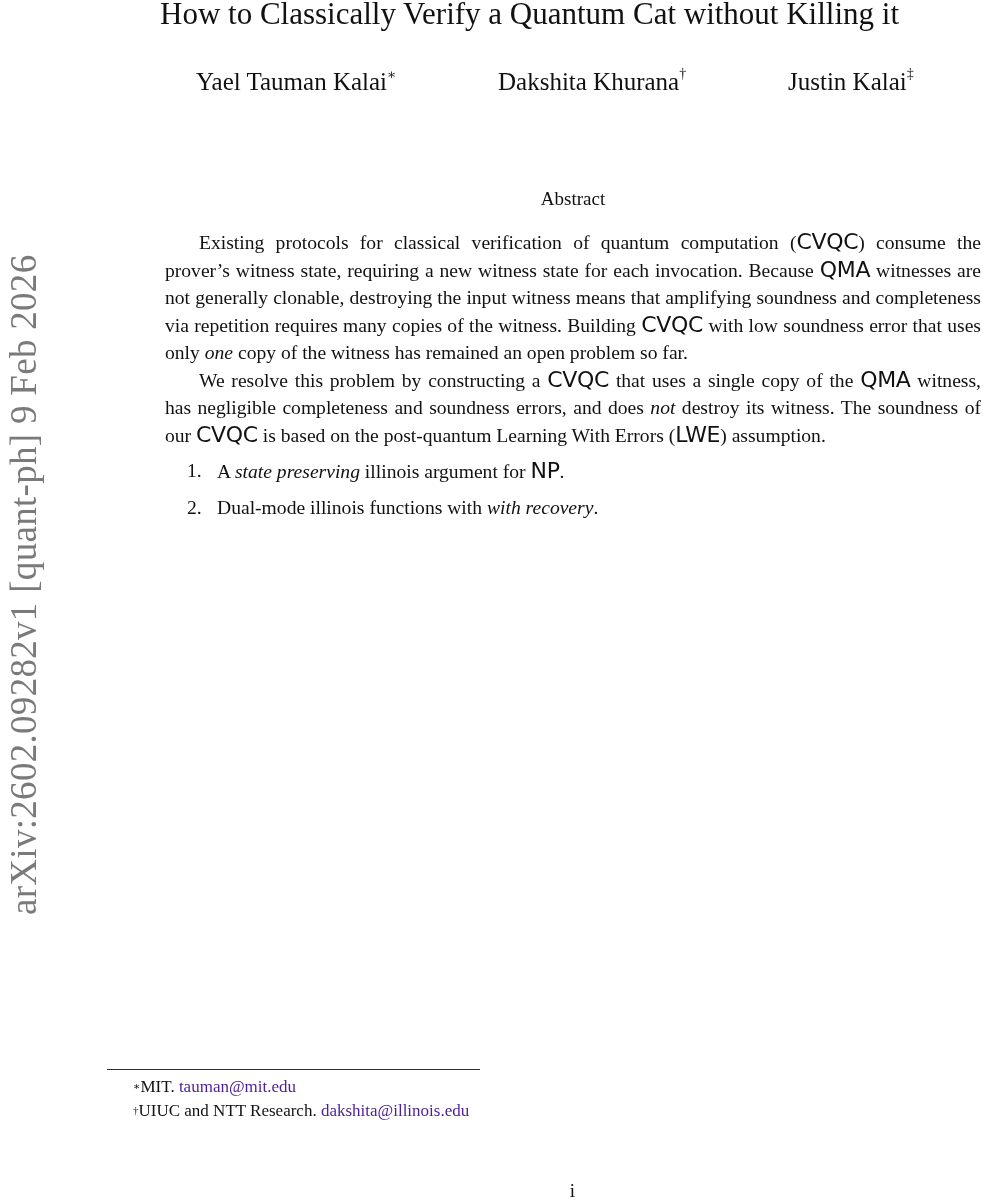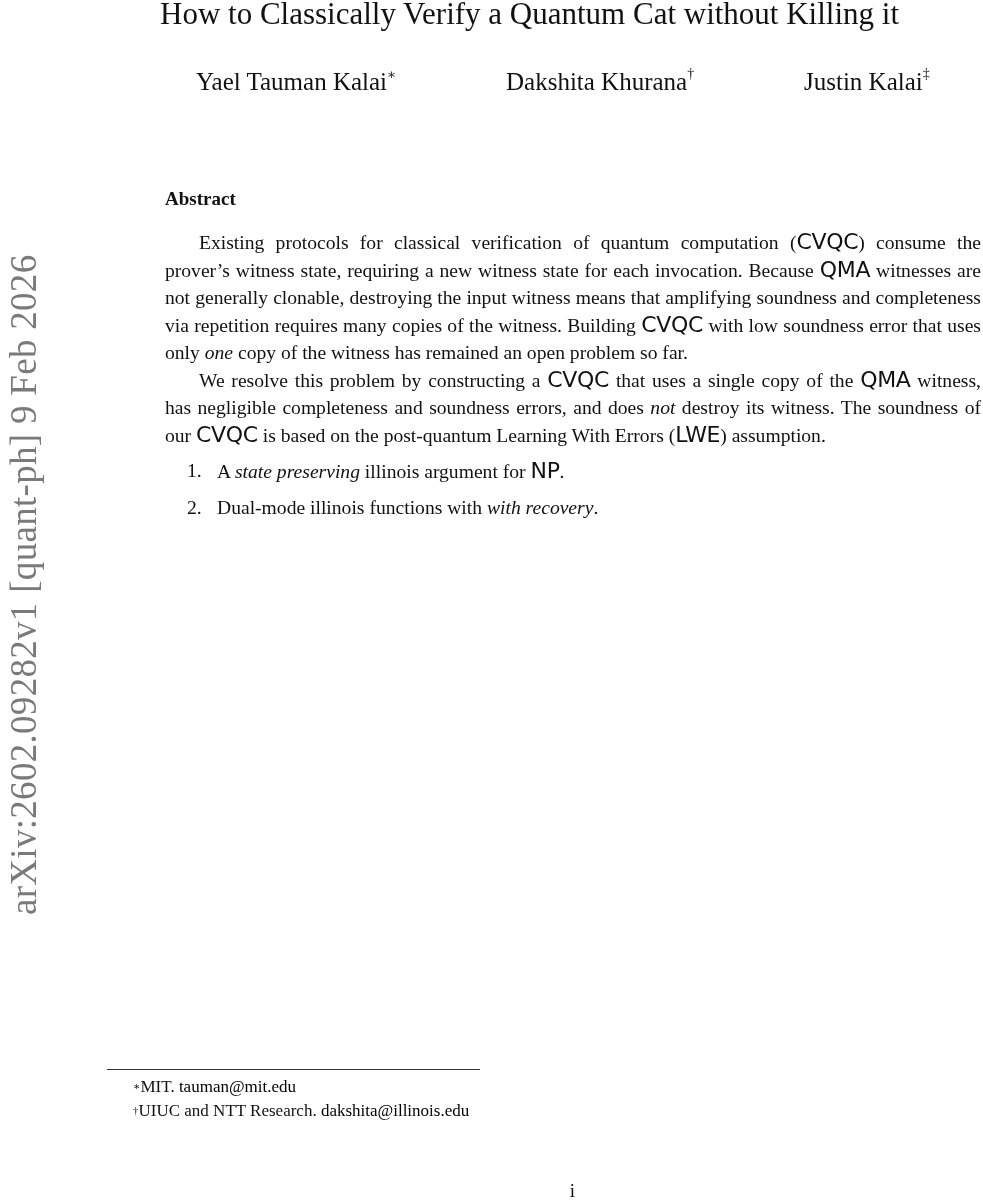--- a/index.html
+++ b/index.html
@@ -46,7 +46,7 @@
       top: 68px;
       left: 196px;
       display: flex;
-      gap: 8px;
+      gap: 0;
       font-family: "Liberation Serif", "DejaVu Serif", serif;
       font-size: 25px;
       color: #111;

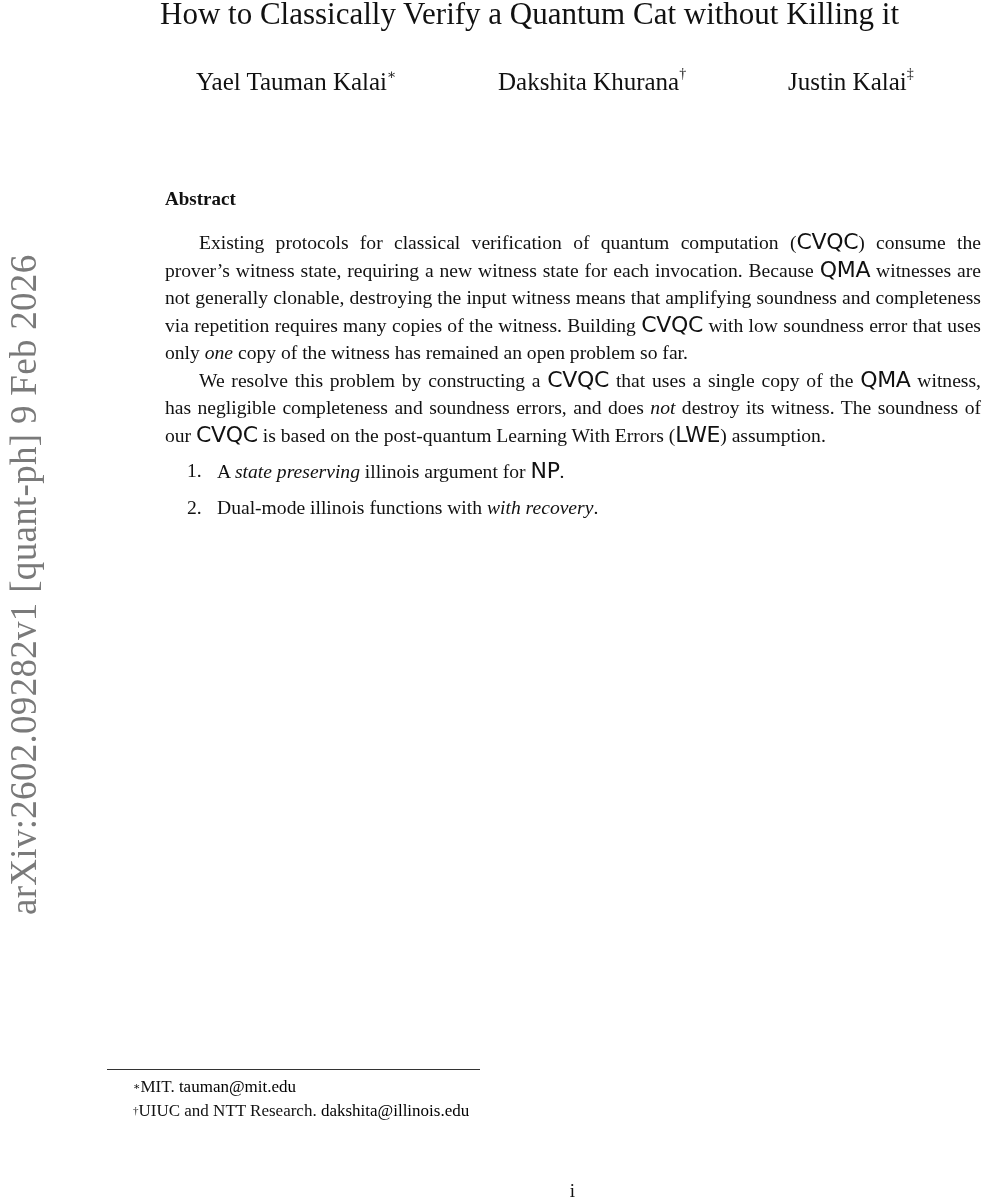--- a/index.html
+++ b/index.html
@@ -62,9 +62,9 @@
       top: 188px;
       left: 165px;
       width: 816px;
-      text-align: left;
+      text-align: center;
       font-family: "Liberation Serif", "DejaVu Serif", serif;
-      font-weight: bold;
+      font-weight: normal;
       font-size: 19px;
       color: #111;
     }

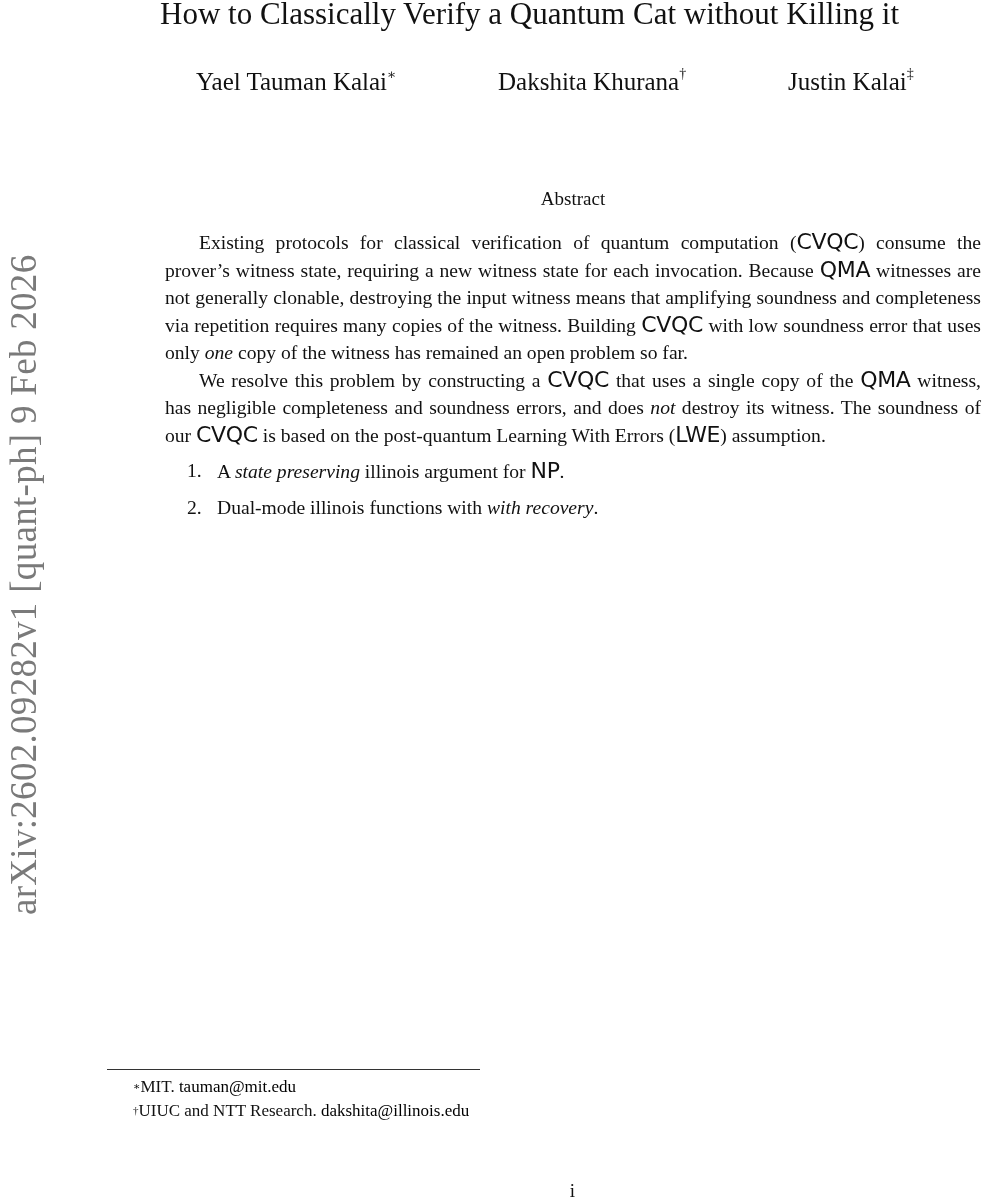--- a/index.html
+++ b/index.html
@@ -126,7 +126,7 @@
     }
     .fn-line { white-space: nowrap; }
     .fn-mark { font-size: 11px; vertical-align: top; position: relative; top: -1px; }
-    .email { color: #000000; text-decoration: none; }
+    .email { color: #4c1d95; text-decoration: none; }
 
     #page-number {
       position: absolute;

